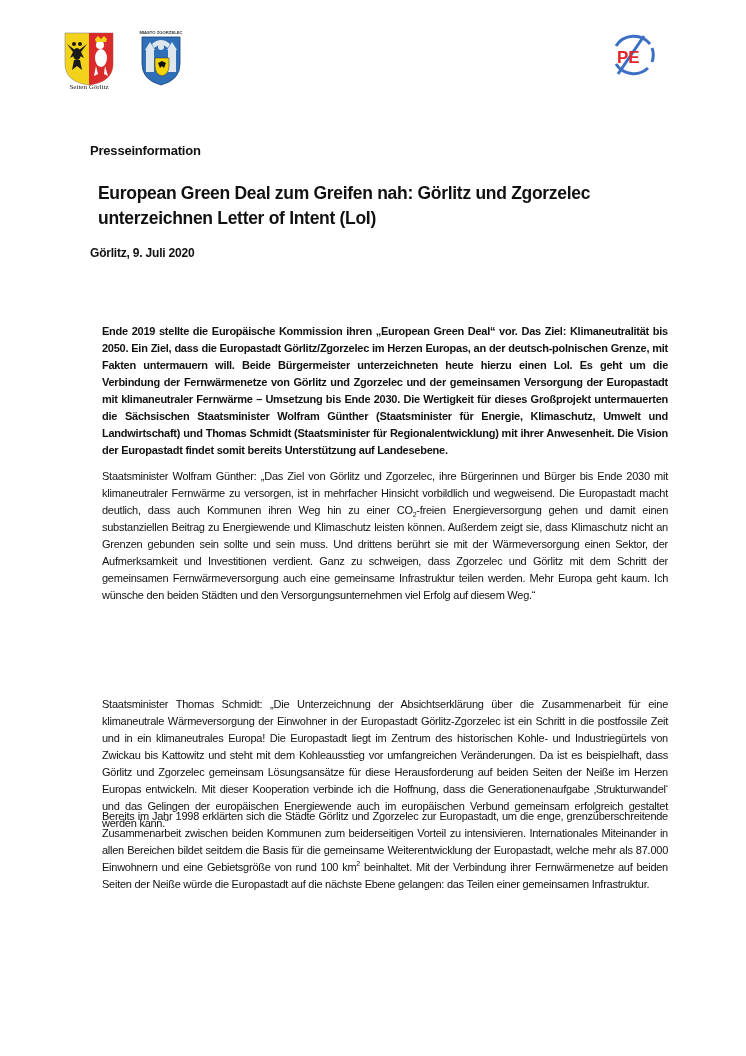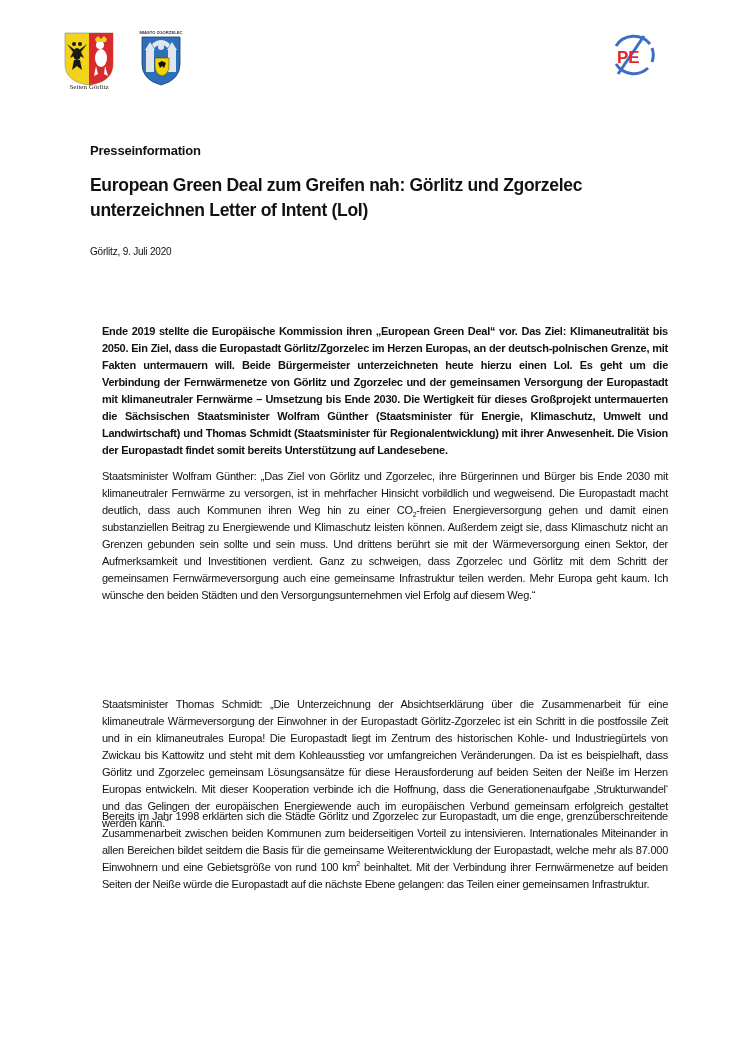--- a/index.html
+++ b/index.html
@@ -82,7 +82,7 @@
   </div>
 
   <div class="kicker">Presseinformation</div>
-  <h1 class="headline" style="margin:0;">European Green Deal zum Greifen nah: Görlitz und Zgorzelec unterzeichnen Letter of Intent (LoI)</h1>
+  <h1 class="headline" style="margin:8px;">European Green Deal zum Greifen nah: Görlitz und Zgorzelec unterzeichnen Letter of Intent (LoI)</h1>
   <div class="dateline">Görlitz, 9. Juli 2020</div>
 
   <p class="para lead">Ende 2019 stellte die Europäische Kommission ihren „European Green Deal“ vor. Das Ziel: Klimaneutralität bis 2050. Ein Ziel, dass die Europastadt Görlitz/Zgorzelec im Herzen Europas, an der deutsch-polnischen Grenze, mit Fakten untermauern will. Beide Bürgermeister unterzeichneten heute hierzu einen LoI. Es geht um die Verbindung der Fernwärmenetze von Görlitz und Zgorzelec und der gemeinsamen Versorgung der Europastadt mit klimaneutraler Fernwärme – Umsetzung bis Ende 2030. Die Wertigkeit für dieses Großprojekt untermauerten die Sächsischen Staatsminister Wolfram Günther (Staatsminister für Energie, Klimaschutz, Umwelt und Landwirtschaft) und Thomas Schmidt (Staatsminister für Regionalentwicklung) mit ihrer Anwesenheit. Die Vision der Europastadt findet somit bereits Unterstützung auf Landesebene.</p>

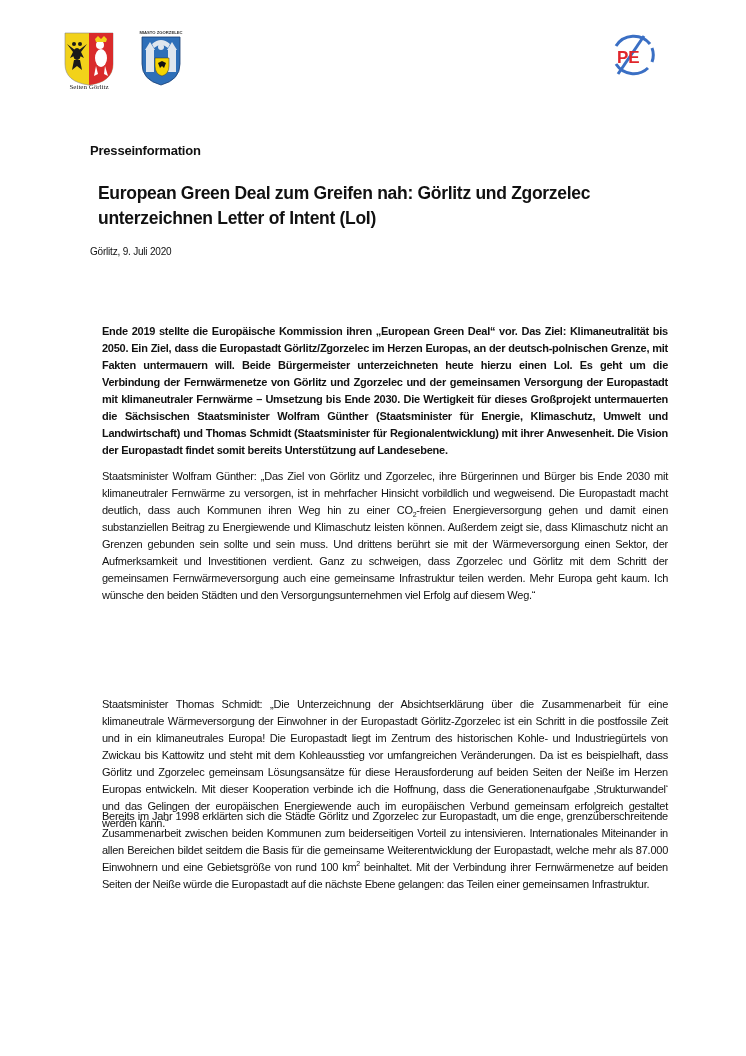--- a/index.html
+++ b/index.html
@@ -13,7 +13,7 @@
     .logo-pe { left: 608px; top: 30px; width: 50px; height: 50px; }
     .kicker { position: absolute; left: 90px; top: 143px; font-size: 13px; font-weight: bold; letter-spacing: -0.2px; }
     .headline { position: absolute; left: 90px; top: 173px; width: 570px; font-size: 17.5px; line-height: 25px; font-weight: bold; letter-spacing: -0.3px; }
-    .dateline { position: absolute; left: 90px; top: 246px; font-size: 10px; font-weight: normal; letter-spacing: -0.2px; }
+    .dateline { position: absolute; left: 90px; top: 246px; font-size: 12px; font-weight: bold; letter-spacing: -0.2px; }
 
     .para { position: absolute; left: 90px; width: 566px; font-size: 11px; line-height: 17px; text-align: justify; letter-spacing: -0.25px; margin: 12px; }
     .lead { top: 311px; font-weight: bold; }

